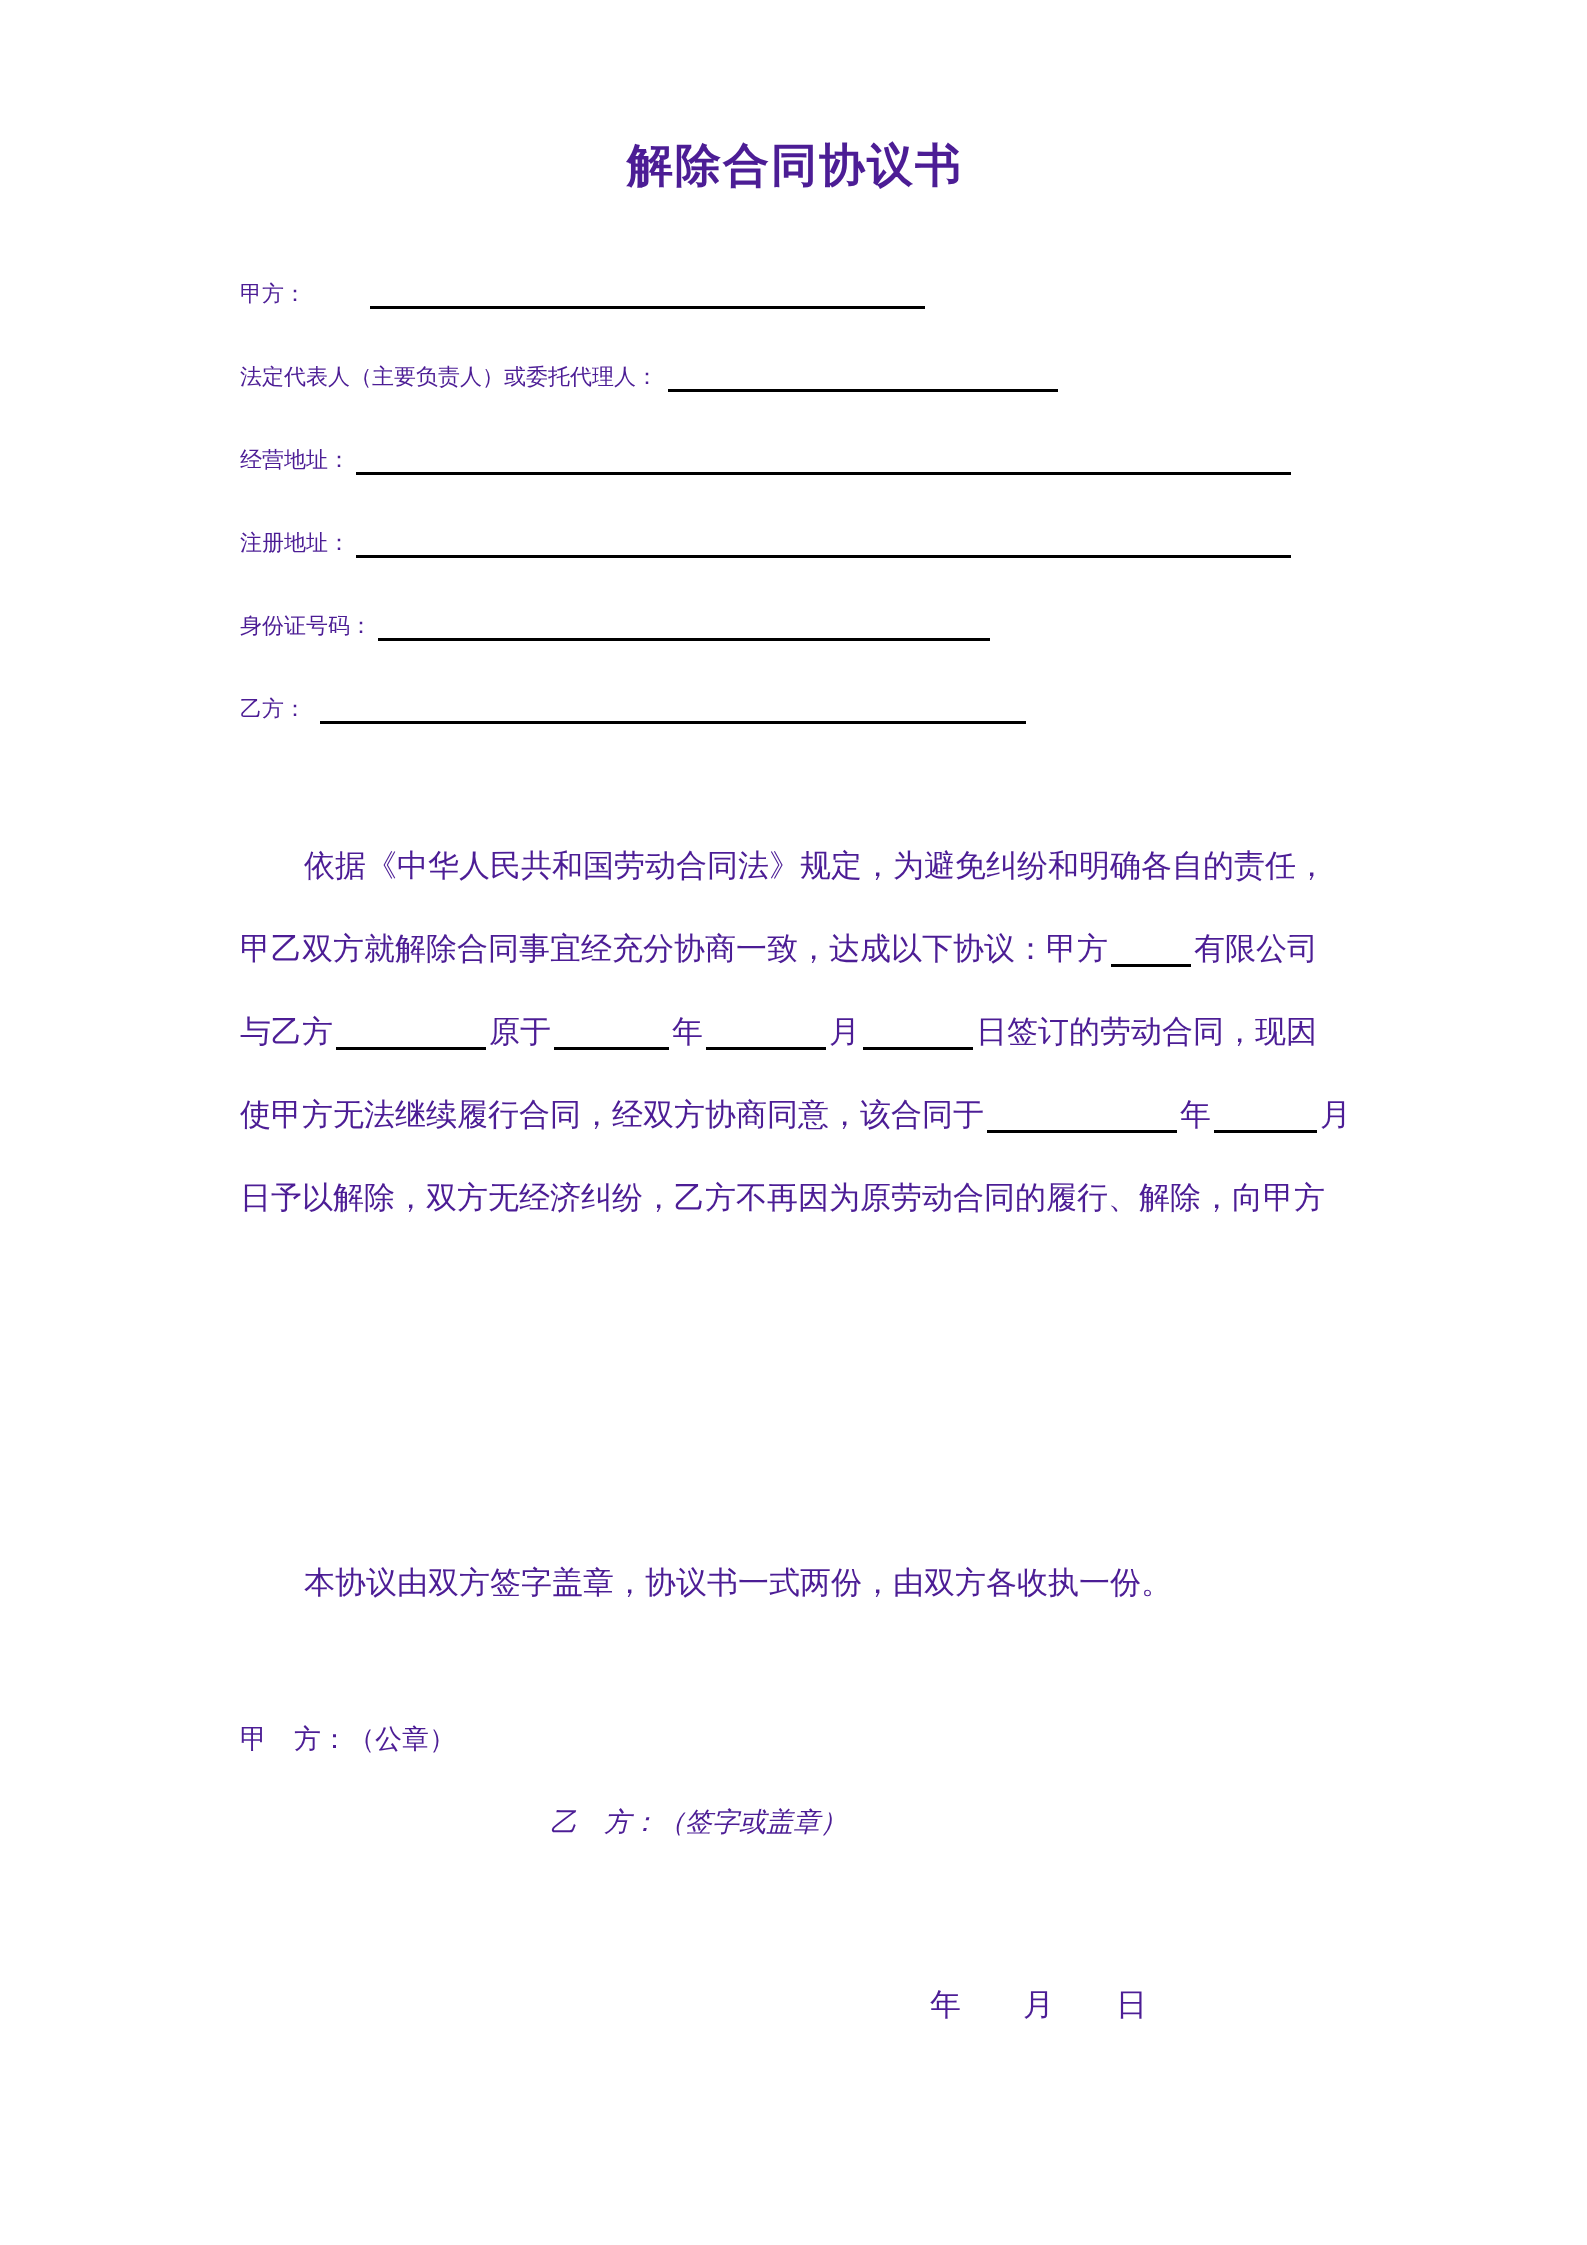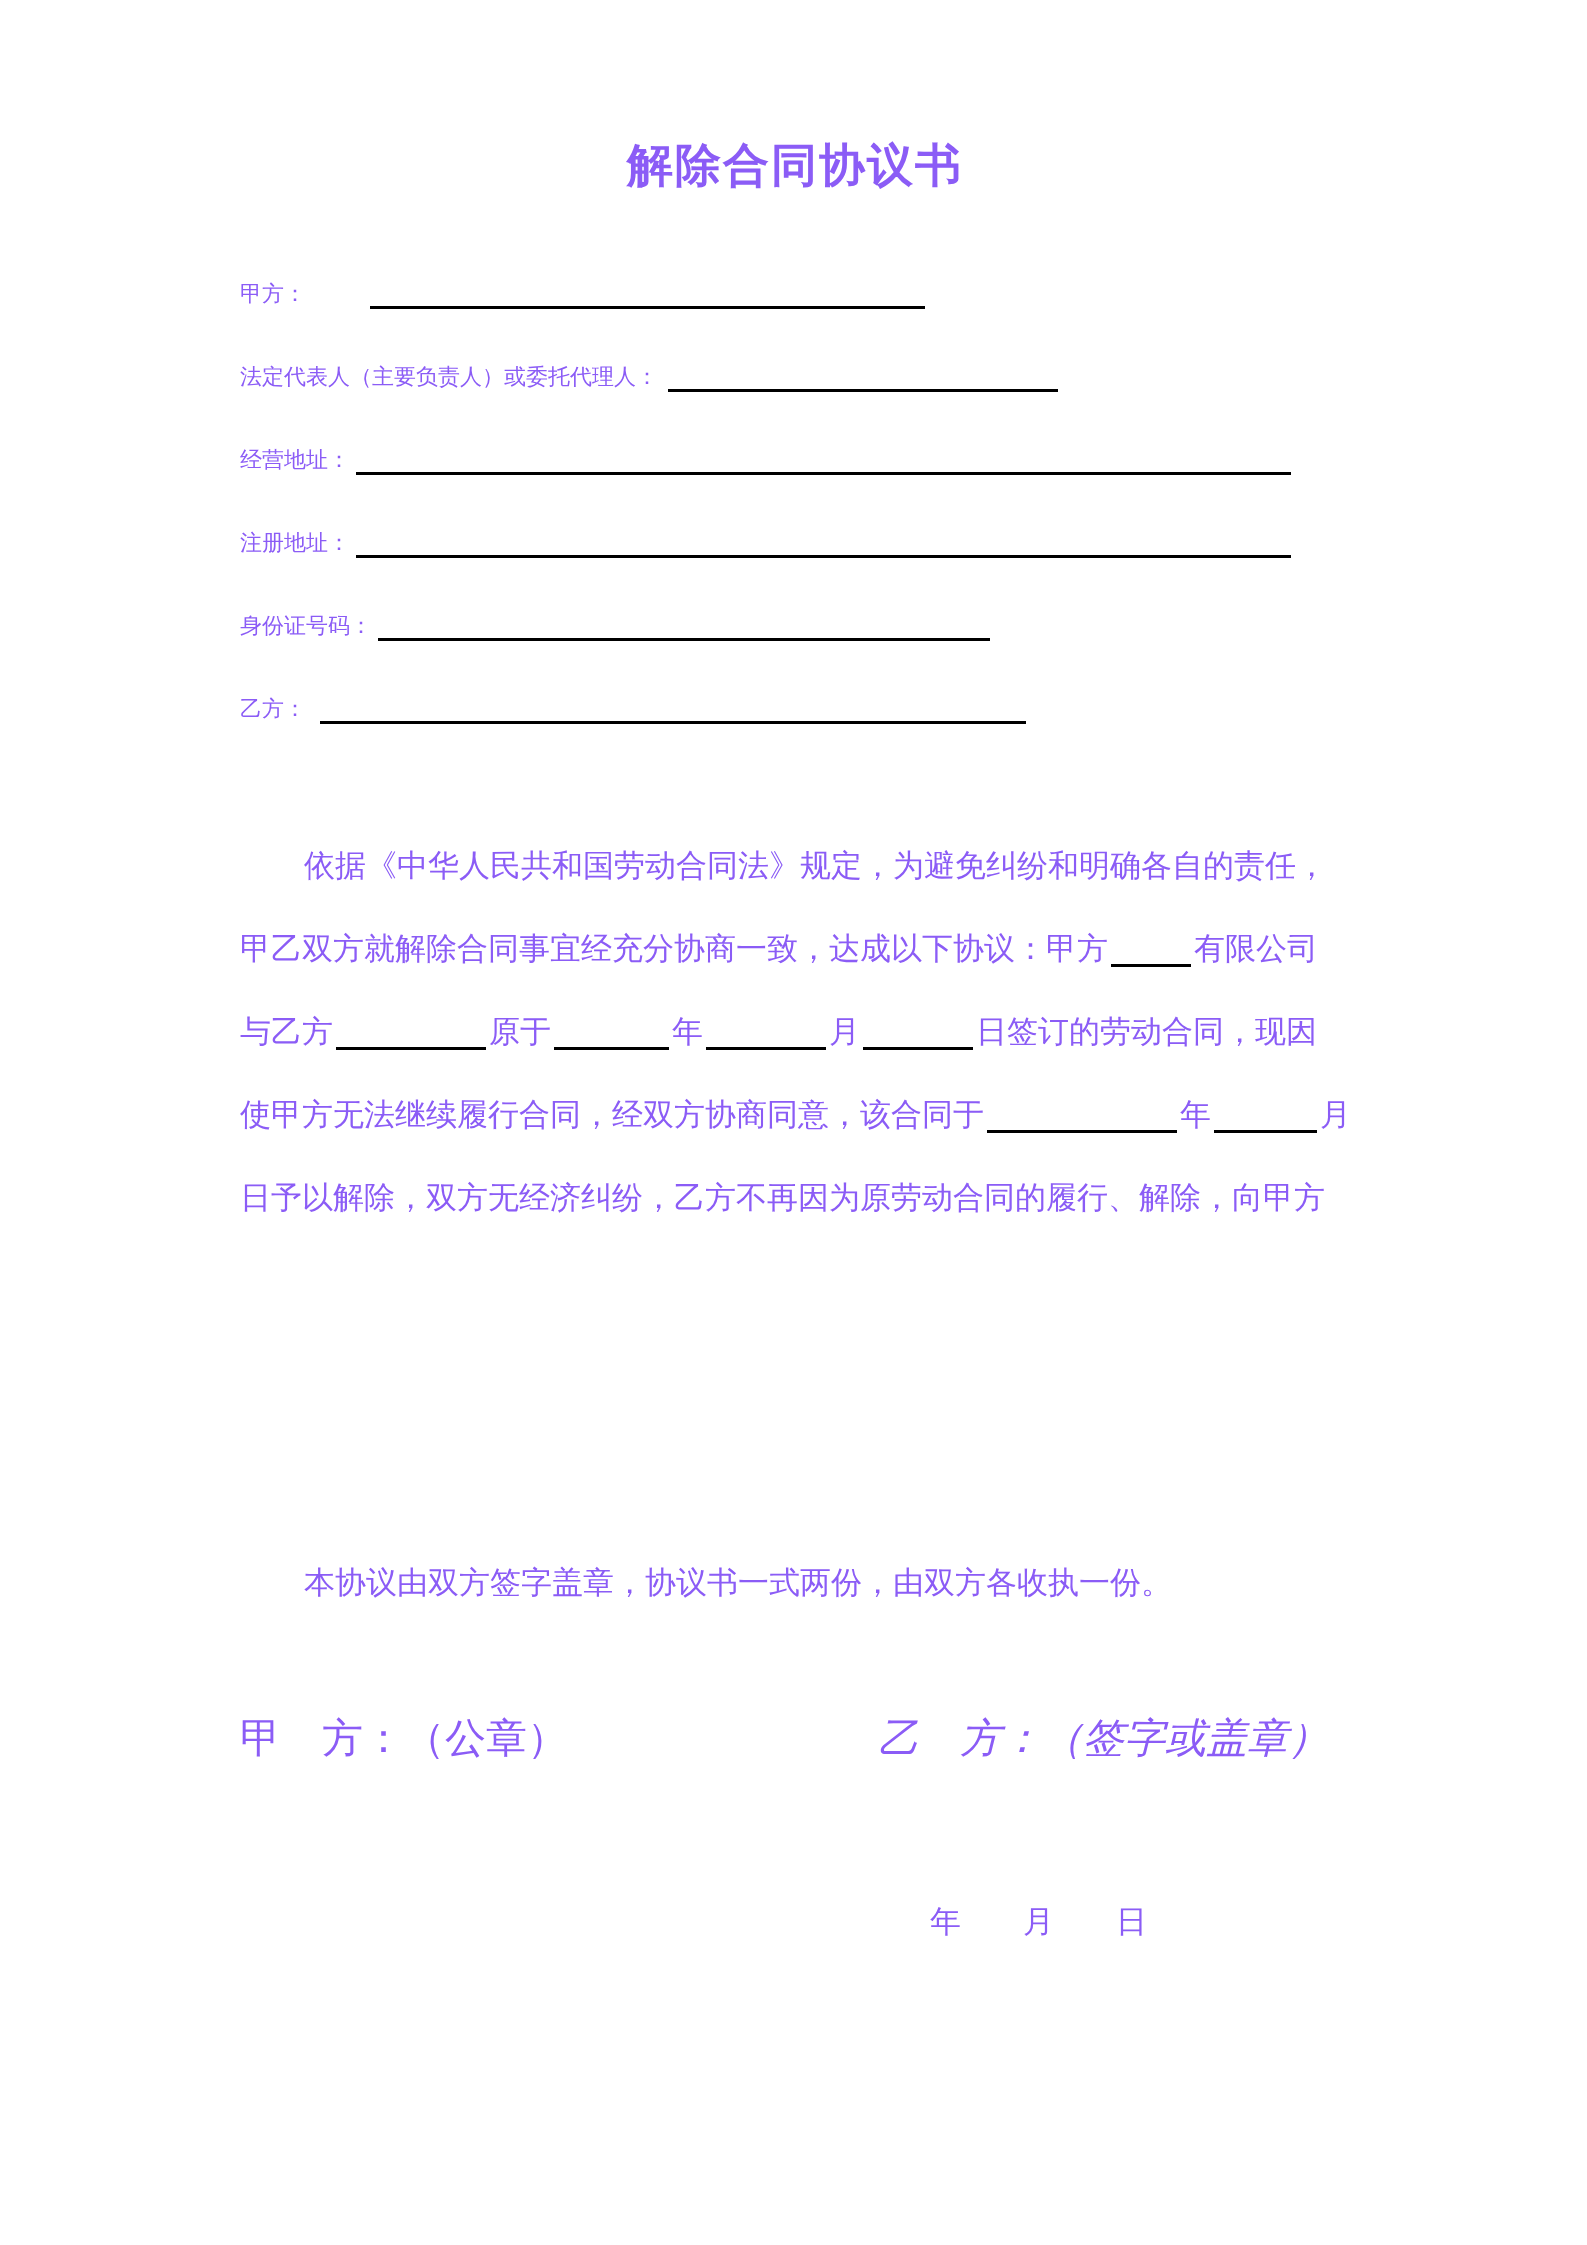--- a/index.html
+++ b/index.html
@@ -9,7 +9,7 @@
     width: 1587px;
     height: 2245px;
     background: #ffffff;
-    color: #8b5cf6;
+    color: #4c1d95;
     font-family: "DejaVu Serif", "Liberation Serif", serif;
     overflow: hidden;
   }

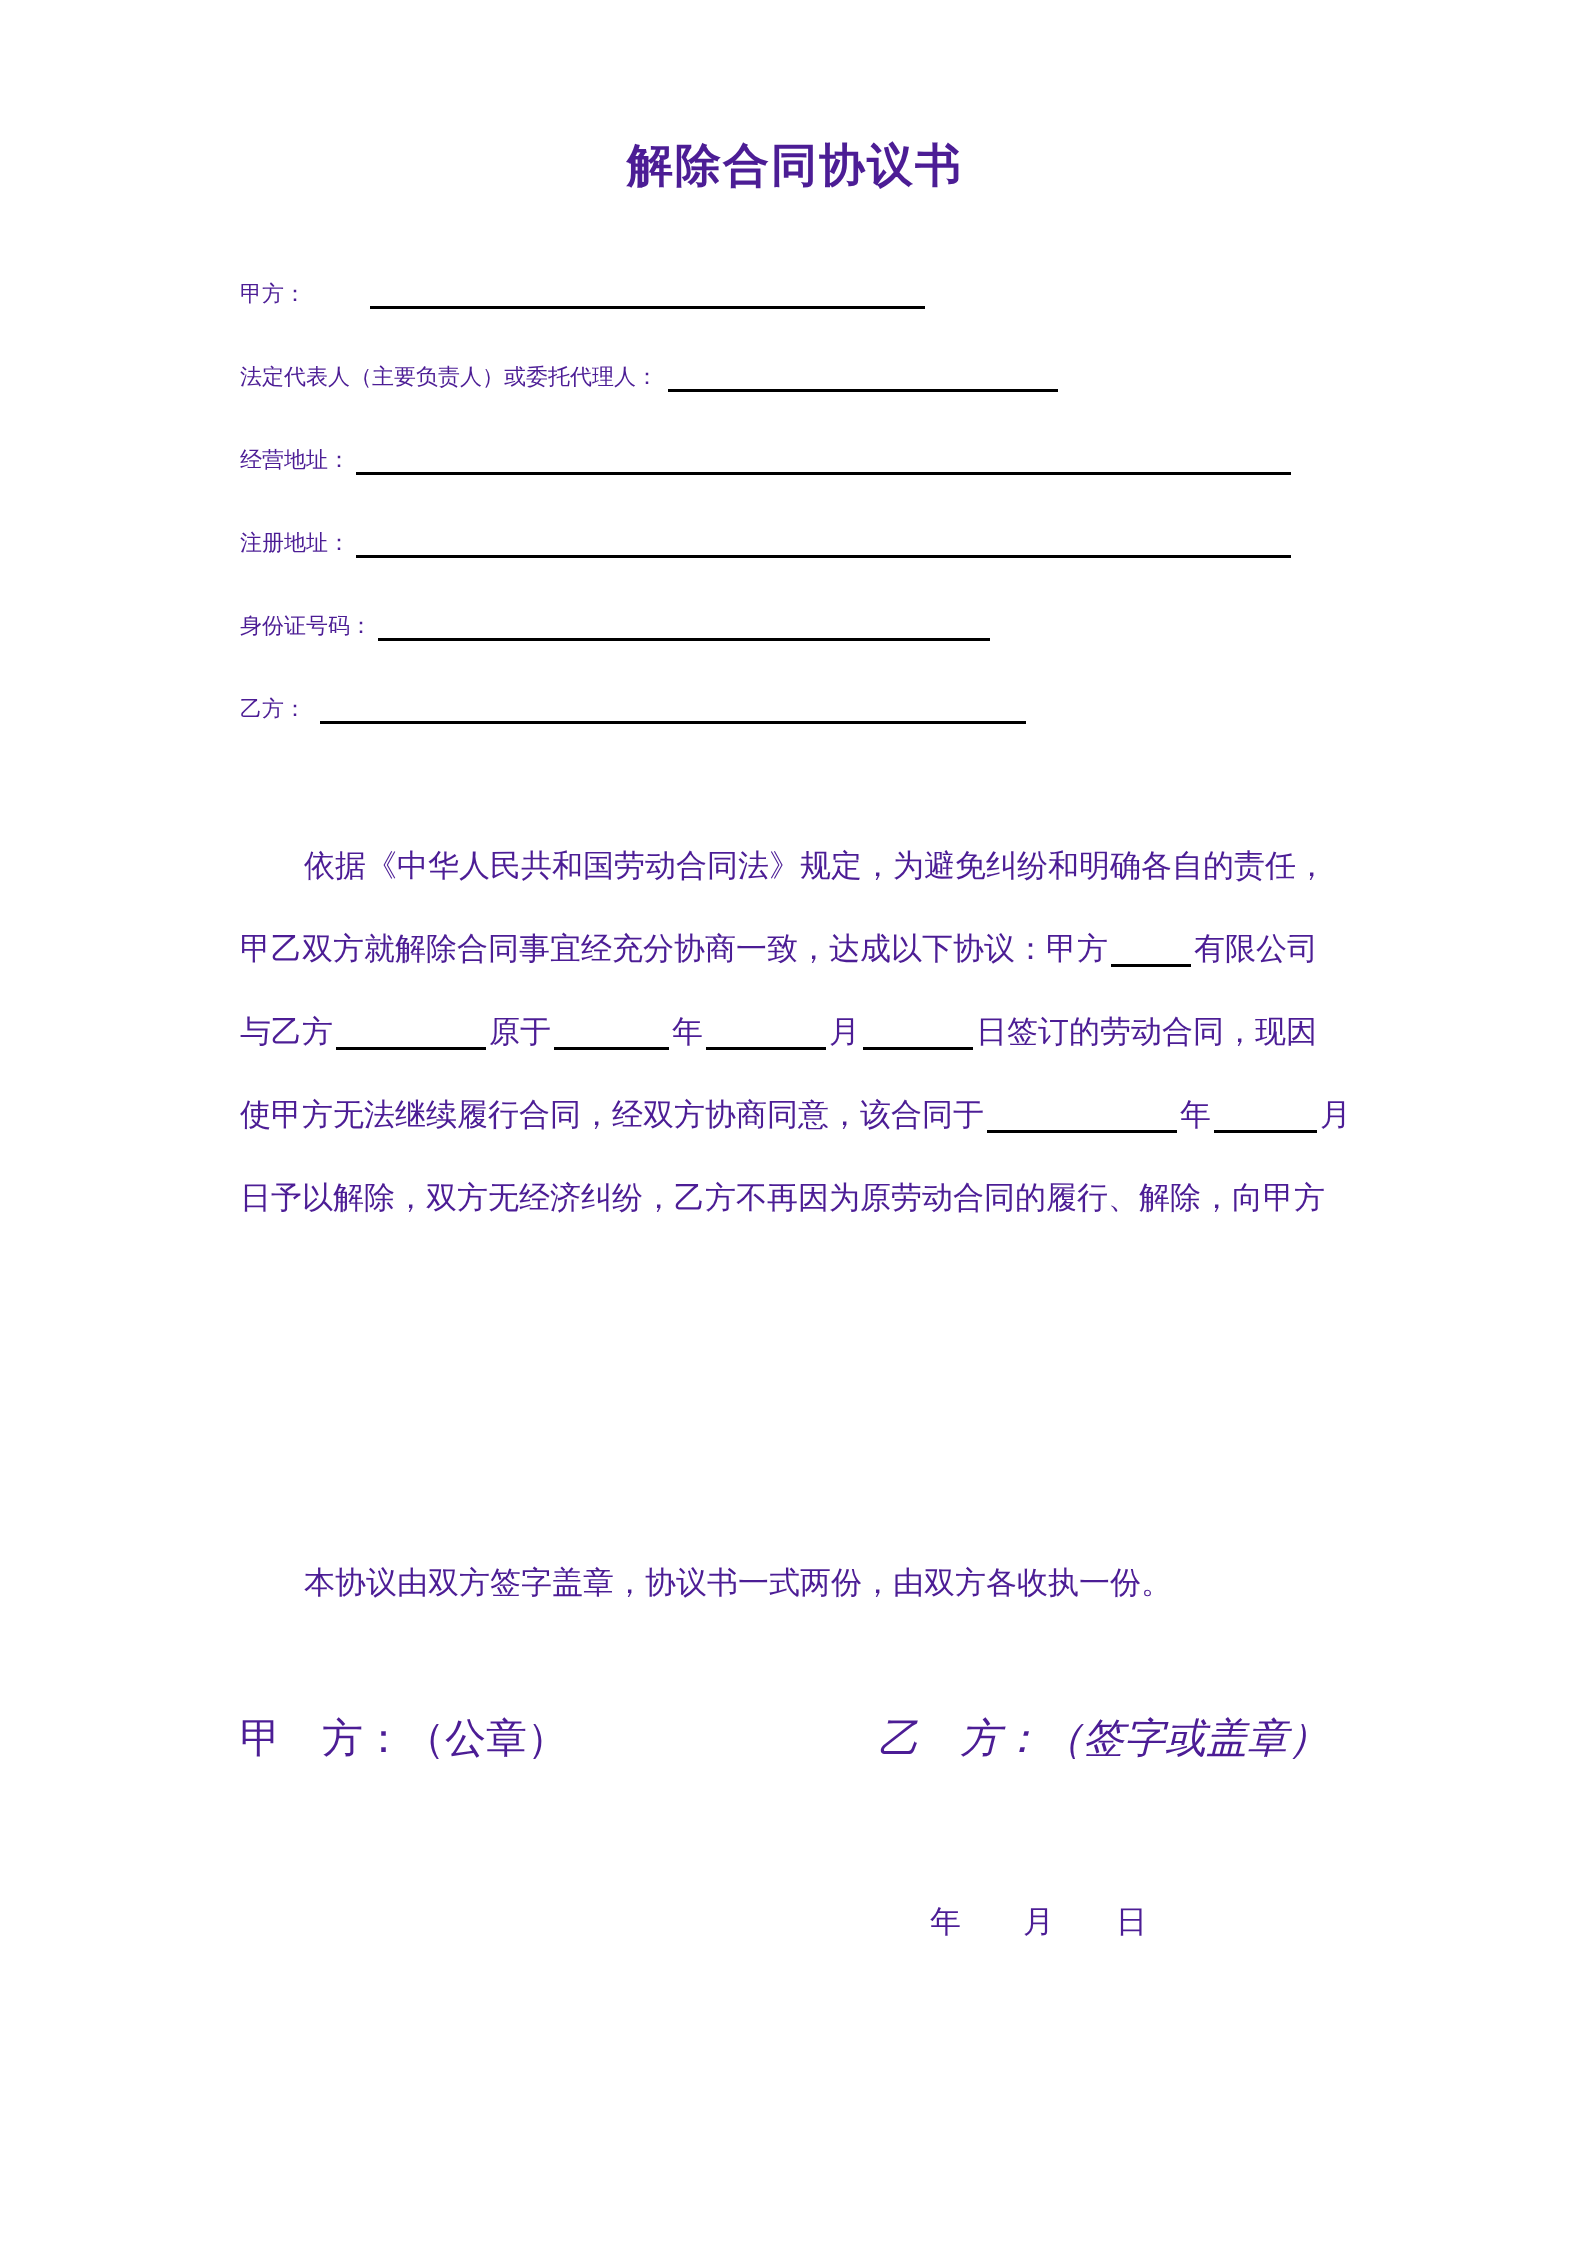--- a/index.html
+++ b/index.html
@@ -63,10 +63,11 @@
   .closing-line { margin-top: 302px; }
   .sig-row {
     margin-top: 73px;
-    font-size: 41px;
+    font-size: 27px;
     line-height: 83px;
     display: flex;
     white-space: nowrap;
+    flex-direction: column;
   }
   .sig-party-b { margin-left: 310px; font-style: italic; }
   .date-row {

